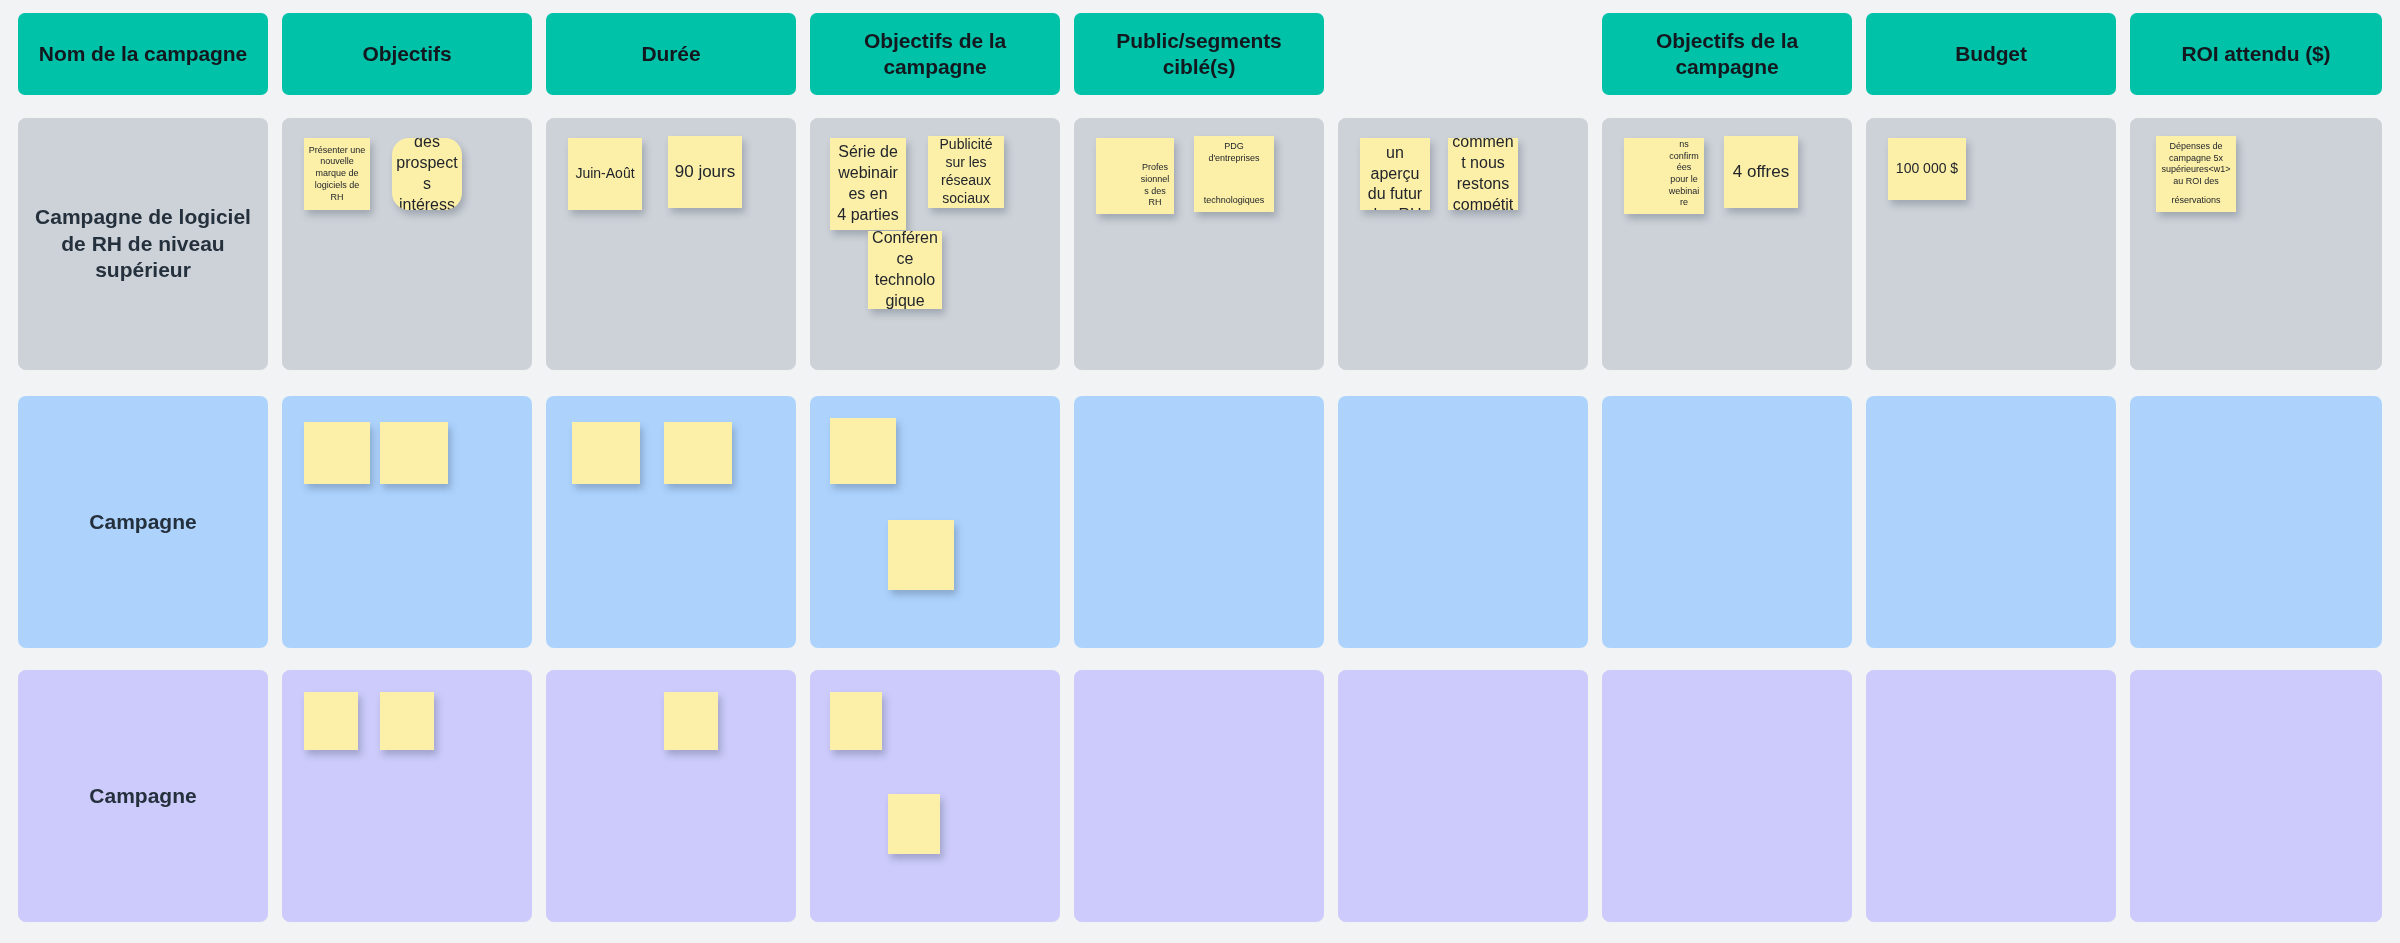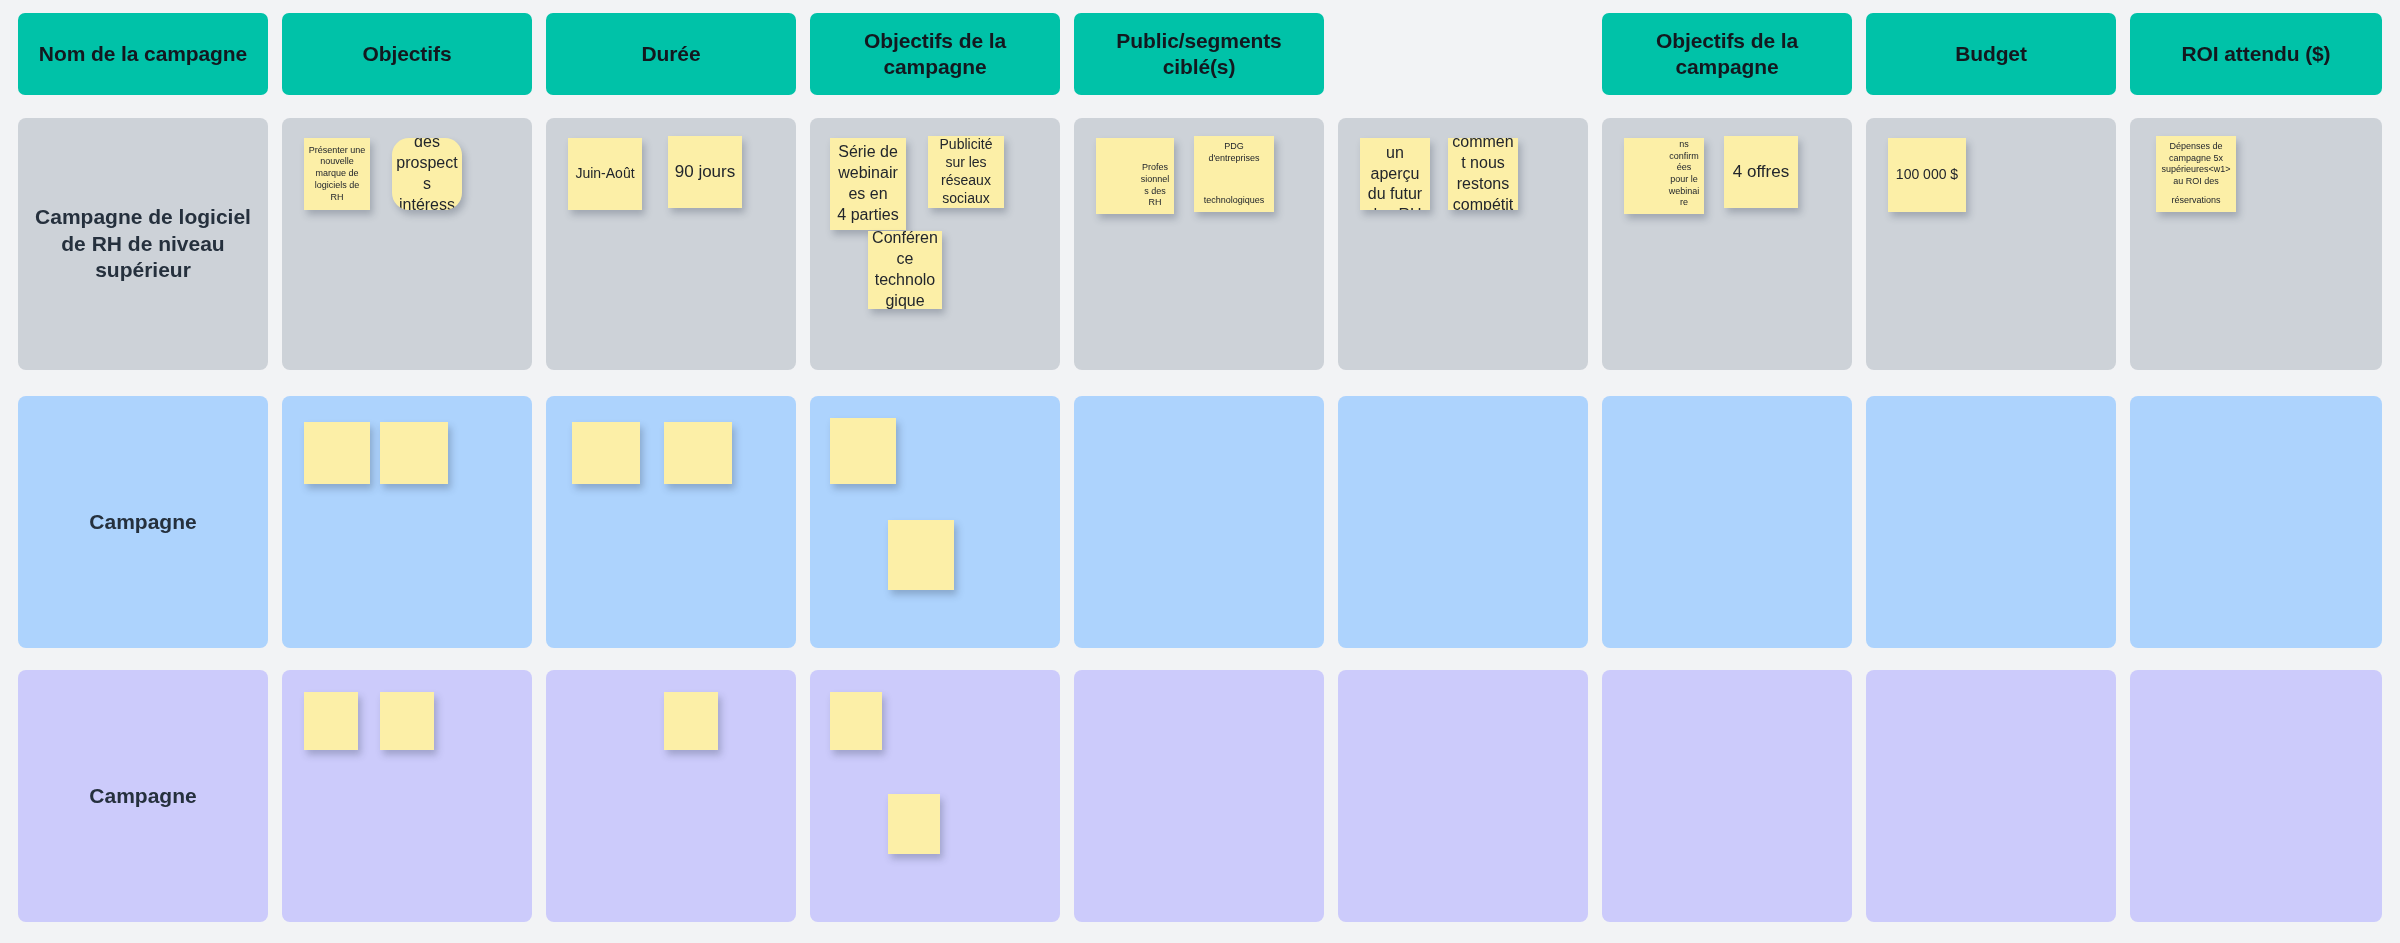--- a/index.html
+++ b/index.html
@@ -198,7 +198,7 @@
           </div>
         </div>
         <div class="cell" style="left: 1866px; width: 250px; height: 252px; background: rgb(205, 210, 216);">
-          <div class="note va-center" style="left: 22px; top: 20px; width: 78px; height: 74px; background: rgb(252, 239, 167);">
+          <div class="note va-center" style="left: 22px; top: 20px; width: 78px; height: 62px; background: rgb(252, 239, 167);">
             <div class="note-text t-md">100 000 $</div>
           </div>
         </div>

